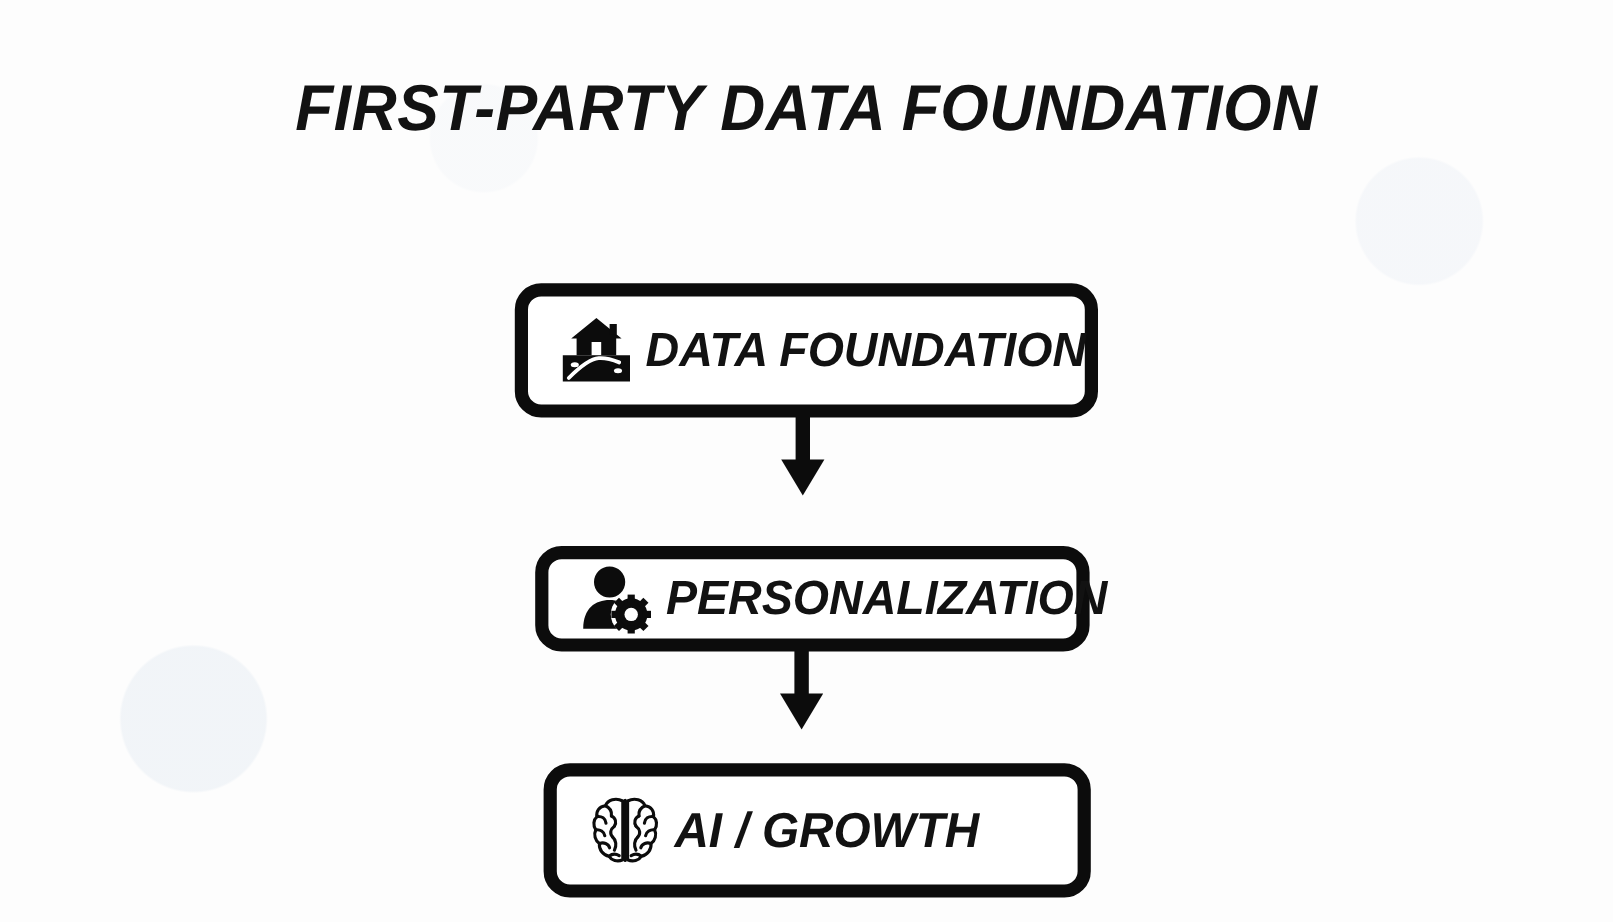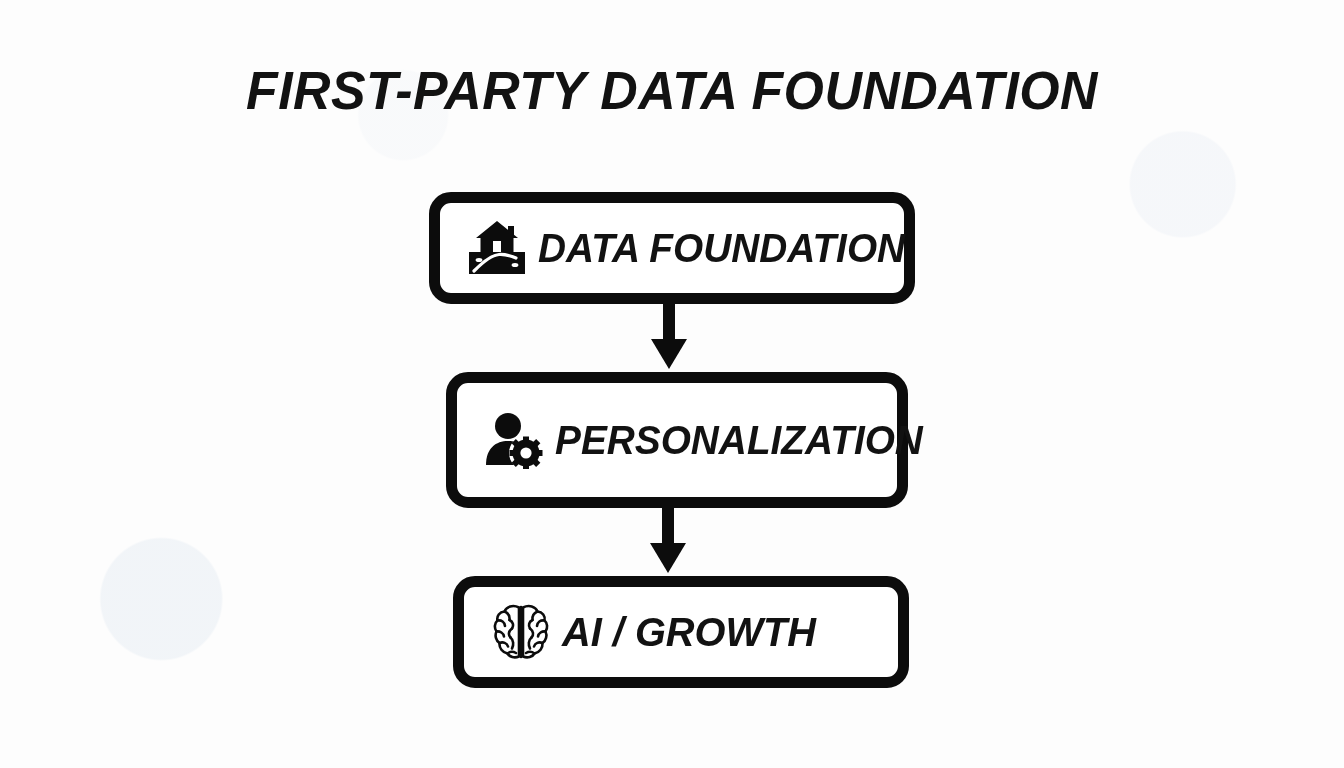--- a/index.html
+++ b/index.html
@@ -65,7 +65,7 @@
     z-index: 2;
   }
 
-  .node-1 { width: 486px; height: 112px; }
+  .node-1 { width: 486px; height: 112px; margin-top: 44px; }
   .node-2 { width: 462px; height: 136px; margin-left: 10px; }
   .node-3 { width: 456px; height: 112px; margin-left: 18px; }
 

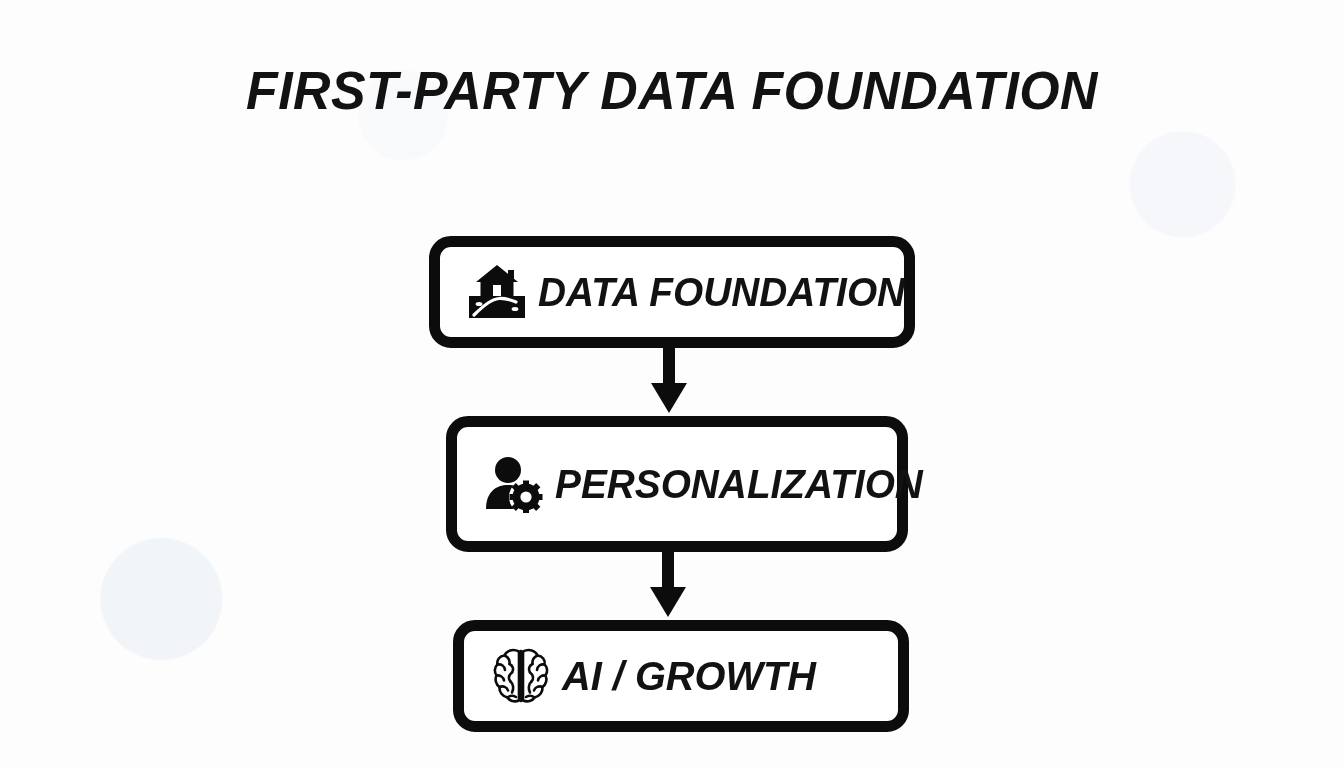--- a/index.html
+++ b/index.html
@@ -66,7 +66,7 @@
   }
 
   .node-1 { width: 486px; height: 112px; margin-top: 44px; }
-  .node-2 { width: 462px; height: 136px; margin-left: 10px; }
+  .node-2 { width: 462px; height: 88px; margin-left: 10px; margin-top: 39px; }
   .node-3 { width: 456px; height: 112px; margin-left: 18px; }
 
   .node-icon {

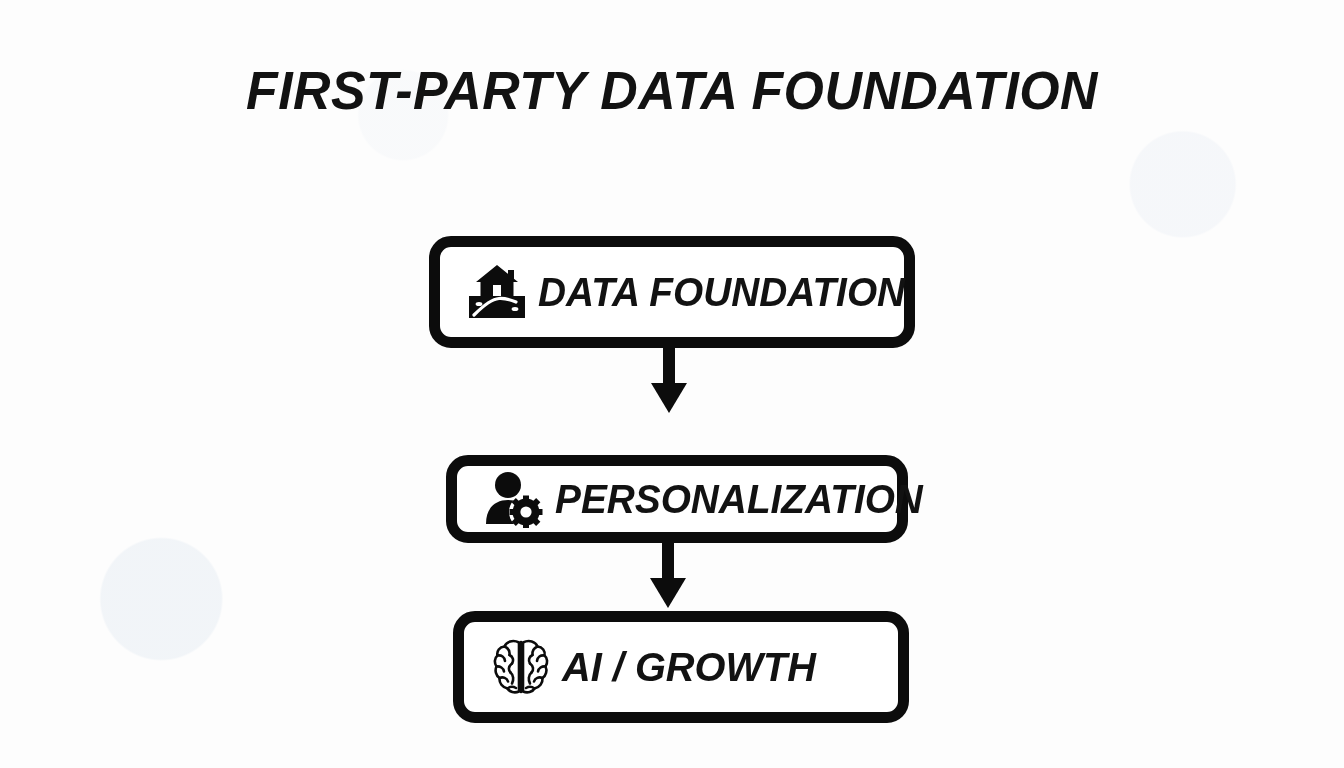--- a/index.html
+++ b/index.html
@@ -67,7 +67,7 @@
 
   .node-1 { width: 486px; height: 112px; margin-top: 44px; }
   .node-2 { width: 462px; height: 88px; margin-left: 10px; margin-top: 39px; }
-  .node-3 { width: 456px; height: 112px; margin-left: 18px; }
+  .node-3 { width: 456px; height: 112px; margin-left: 18px; margin-top: 25px; }
 
   .node-icon {
     flex: 0 0 auto;

